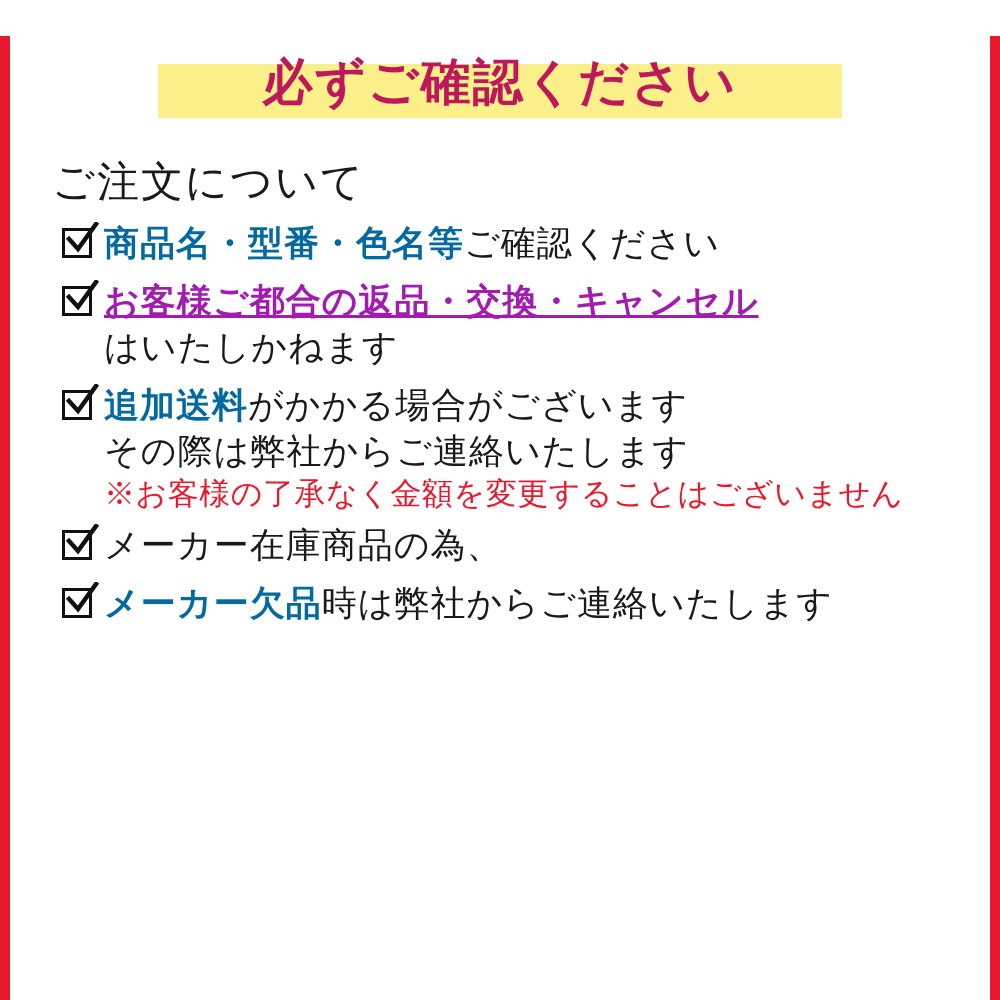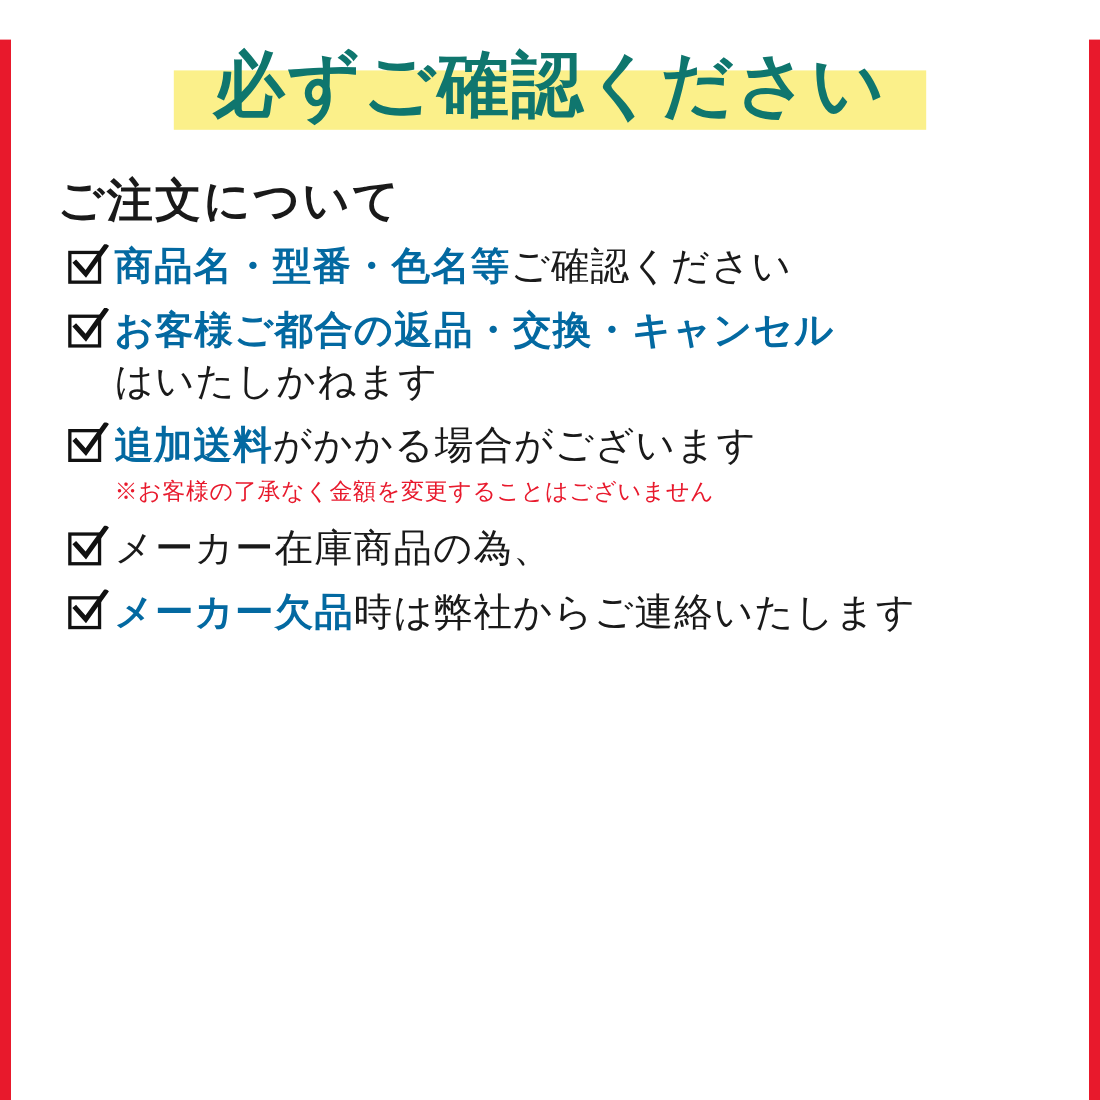--- a/index.html
+++ b/index.html
@@ -49,11 +49,11 @@
   .title-text {
     position: relative;
     z-index: 1;
-    font-family: Liberation Mono, monospace;
-    font-weight: bold;
-    font-size: 65px;
+    font-family: Liberation Serif, serif;
+    font-weight: bold;
+    font-size: 50px;
     letter-spacing: 2px;
-    color: #0f766e;
+    color: #be185d;
     line-height: 92px;
     white-space: nowrap;
   }

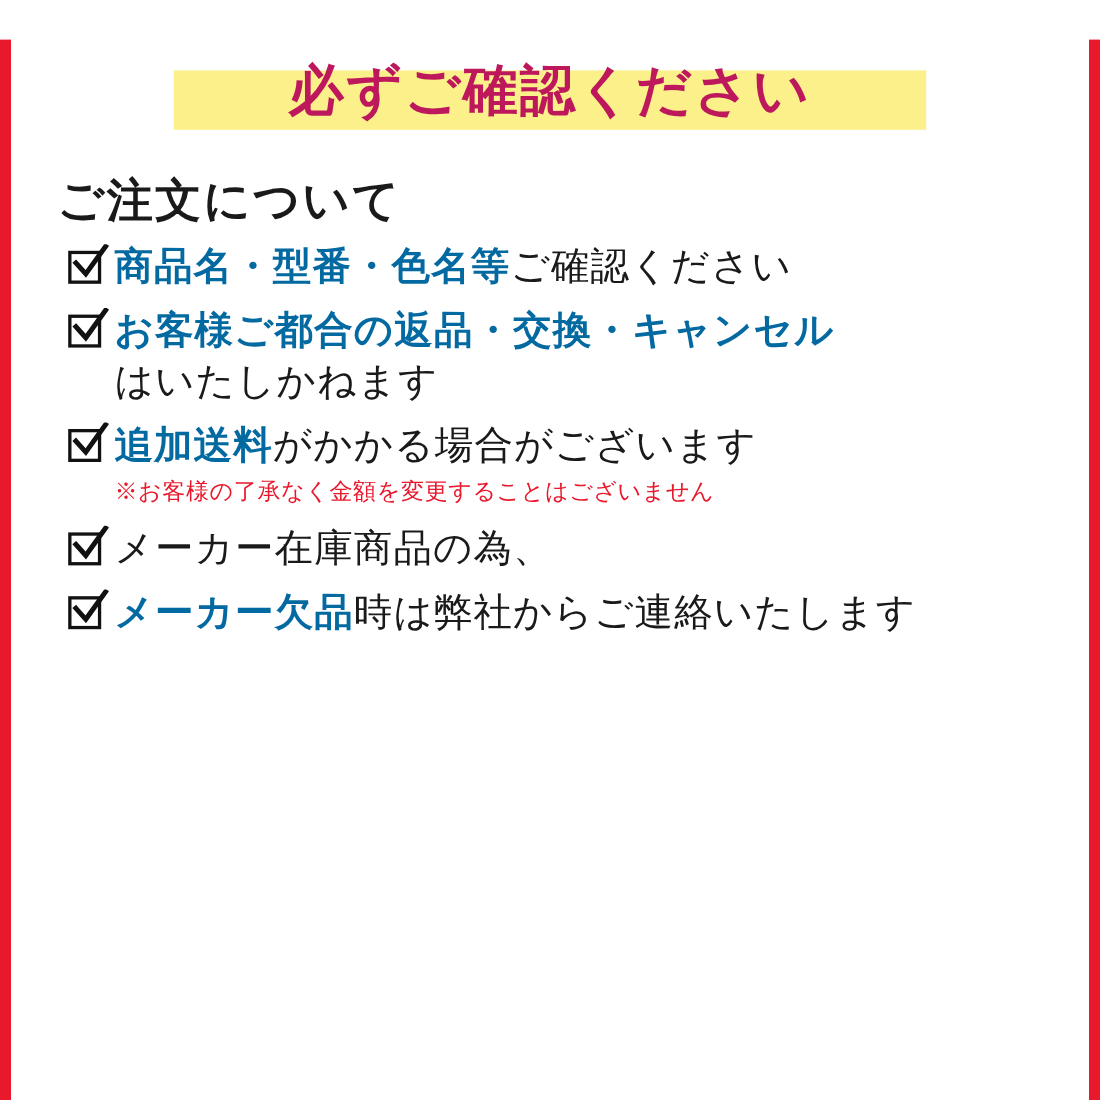--- a/index.html
+++ b/index.html
@@ -61,7 +61,7 @@
   
   .section-head {
     font-family: "DejaVu Serif", "Liberation Serif", serif;
-    font-weight: bold;
+    font-weight: normal;
     font-size: 42px;
     color: #1a1a1a;
     letter-spacing: 2px;

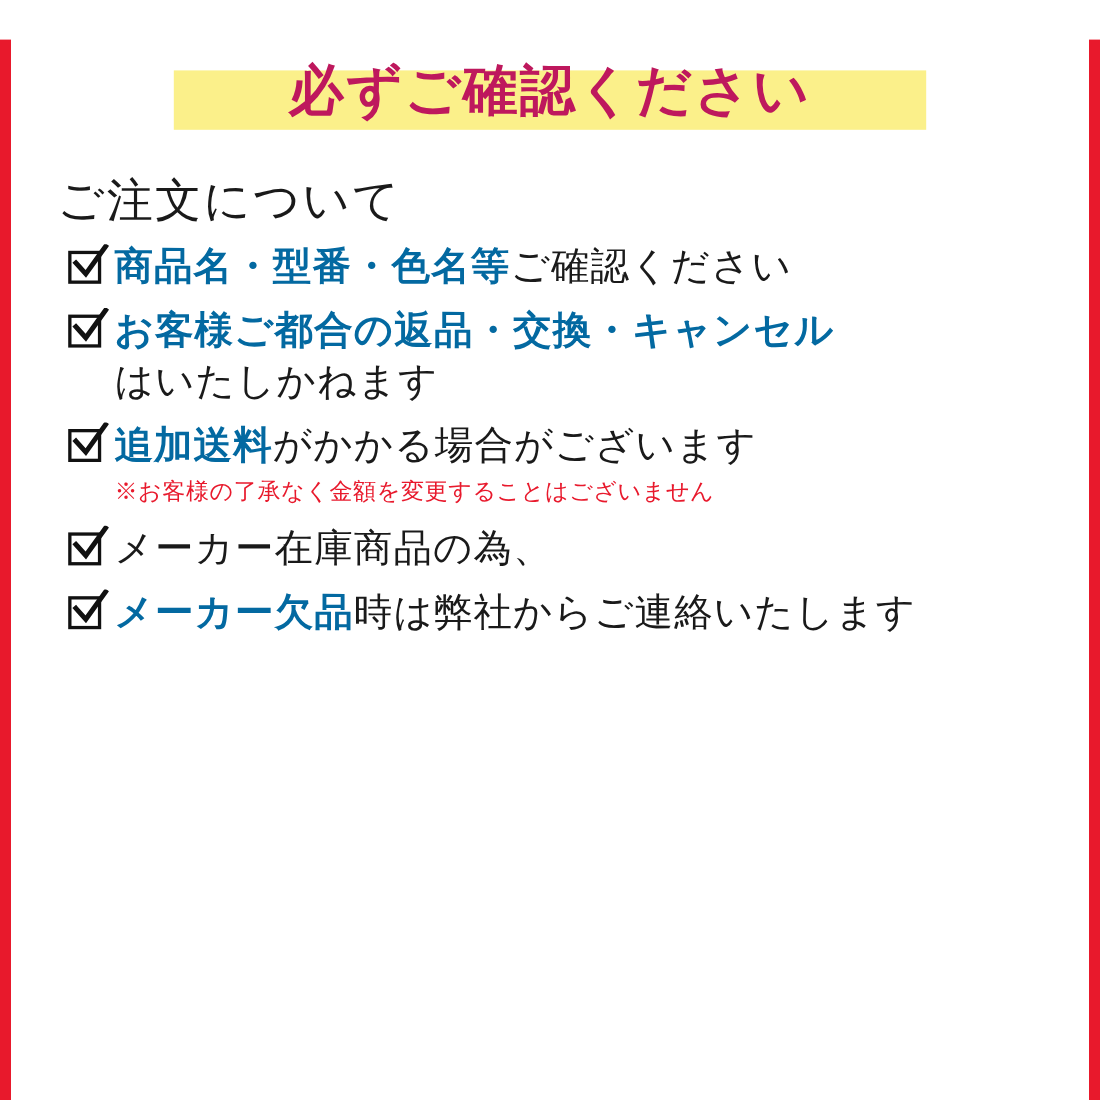--- a/index.html
+++ b/index.html
@@ -113,8 +113,9 @@
     white-space: nowrap;
   }
   .line.bold-red {
-    color: #0369a1;
+    color: #a21caf;
     font-weight: bold;
+    text-decoration: underline;
   }
   .red {
     color: #0369a1;

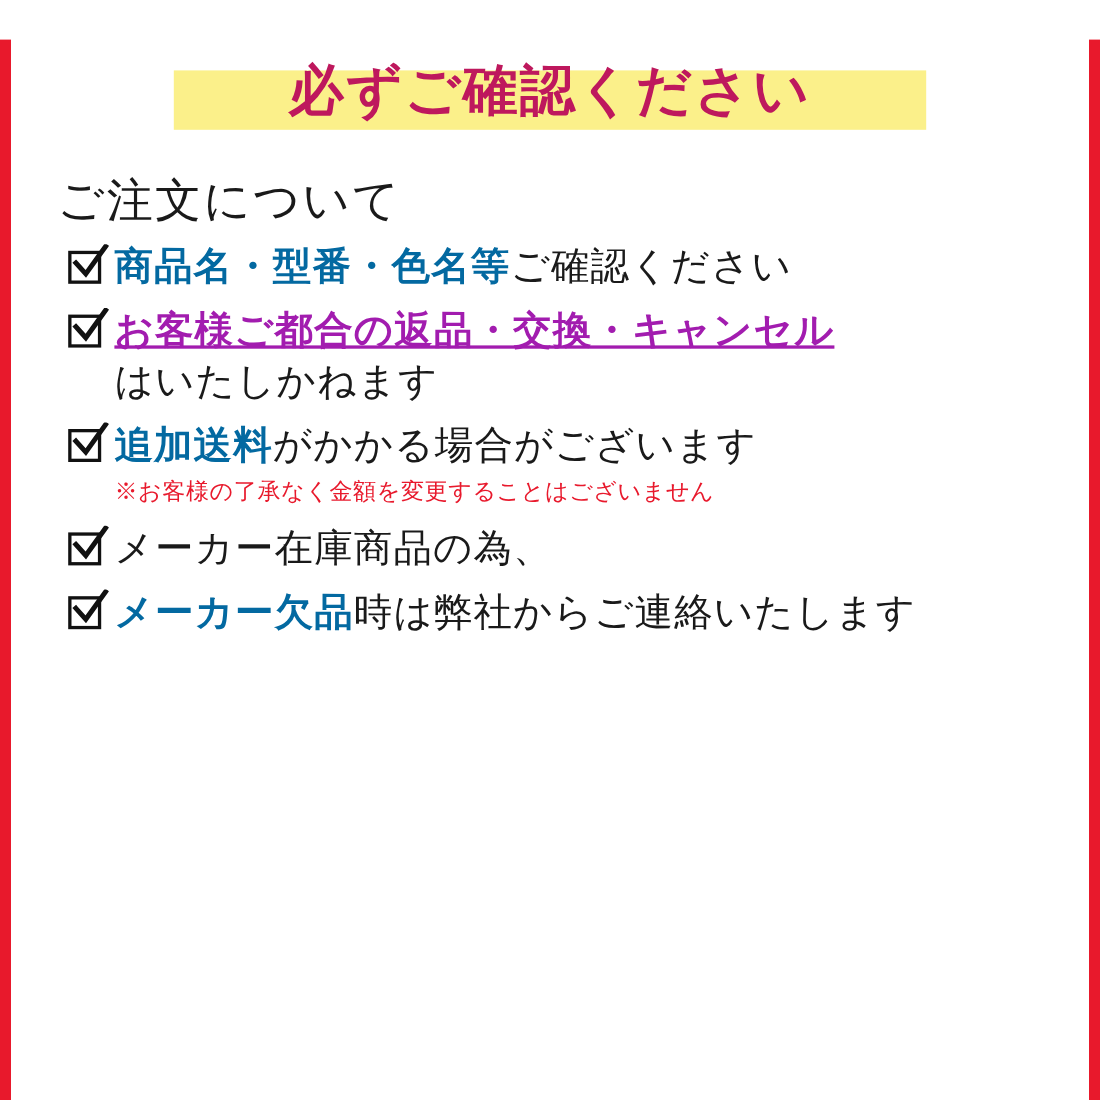--- a/index.html
+++ b/index.html
@@ -178,6 +178,7 @@
       </div>
       <div class="lines">
         <div class="line"><span class="red">追加送料</span><span>がかかる場合がございます</span></div>
+        <div class="line">その際は弊社からご連絡いたします</div>
         <div class="note">※お客様の了承なく金額を変更することはございません</div>
       </div>
     </div>

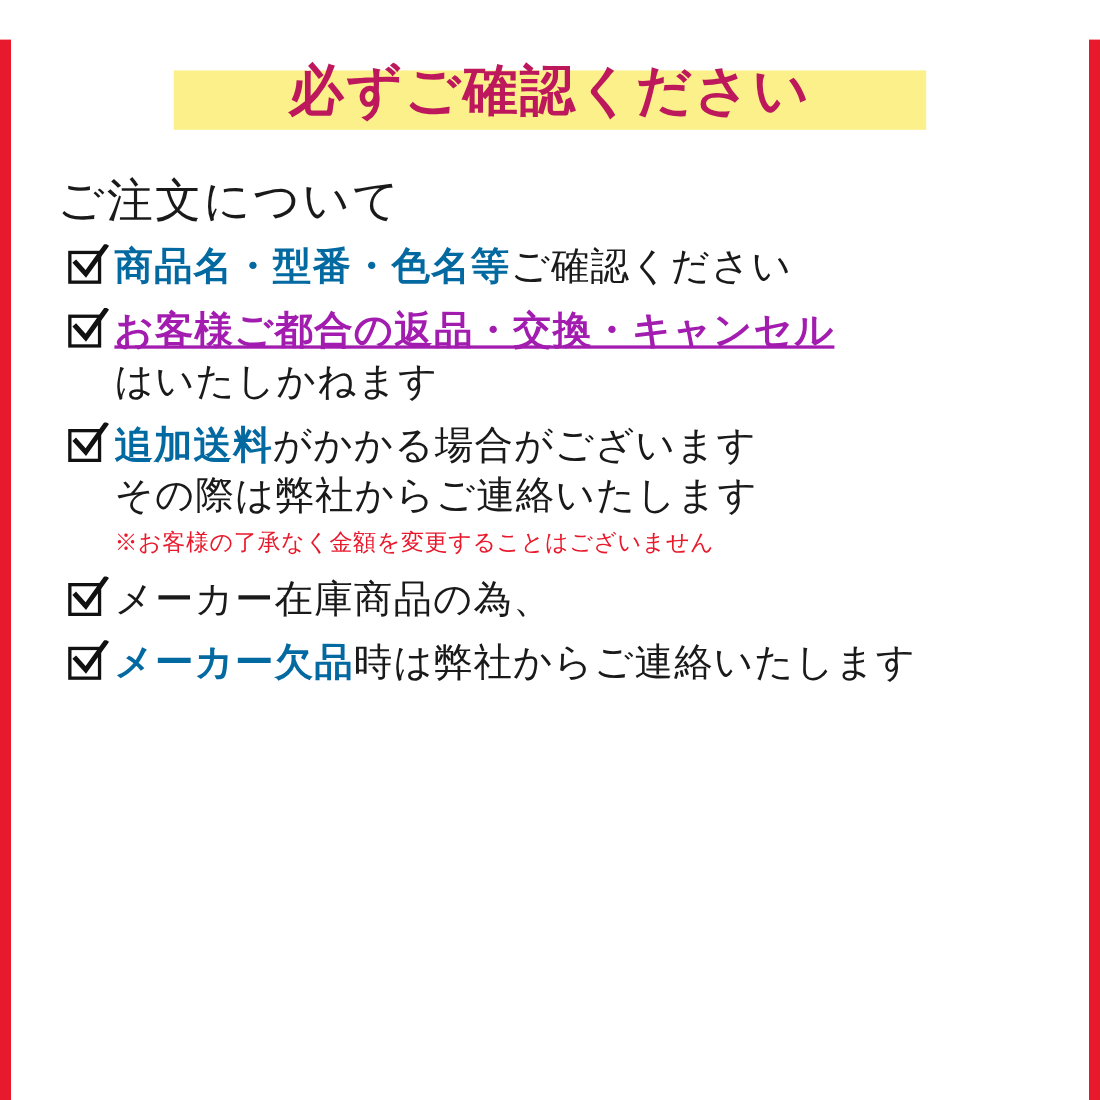--- a/index.html
+++ b/index.html
@@ -123,7 +123,7 @@
   }
   .note {
     font-family: "DejaVu Serif", "Liberation Serif", serif;
-    font-size: 21px;
+    font-size: 31px;
     line-height: 34px;
     color: #e8192c;
     letter-spacing: 0.5px;

